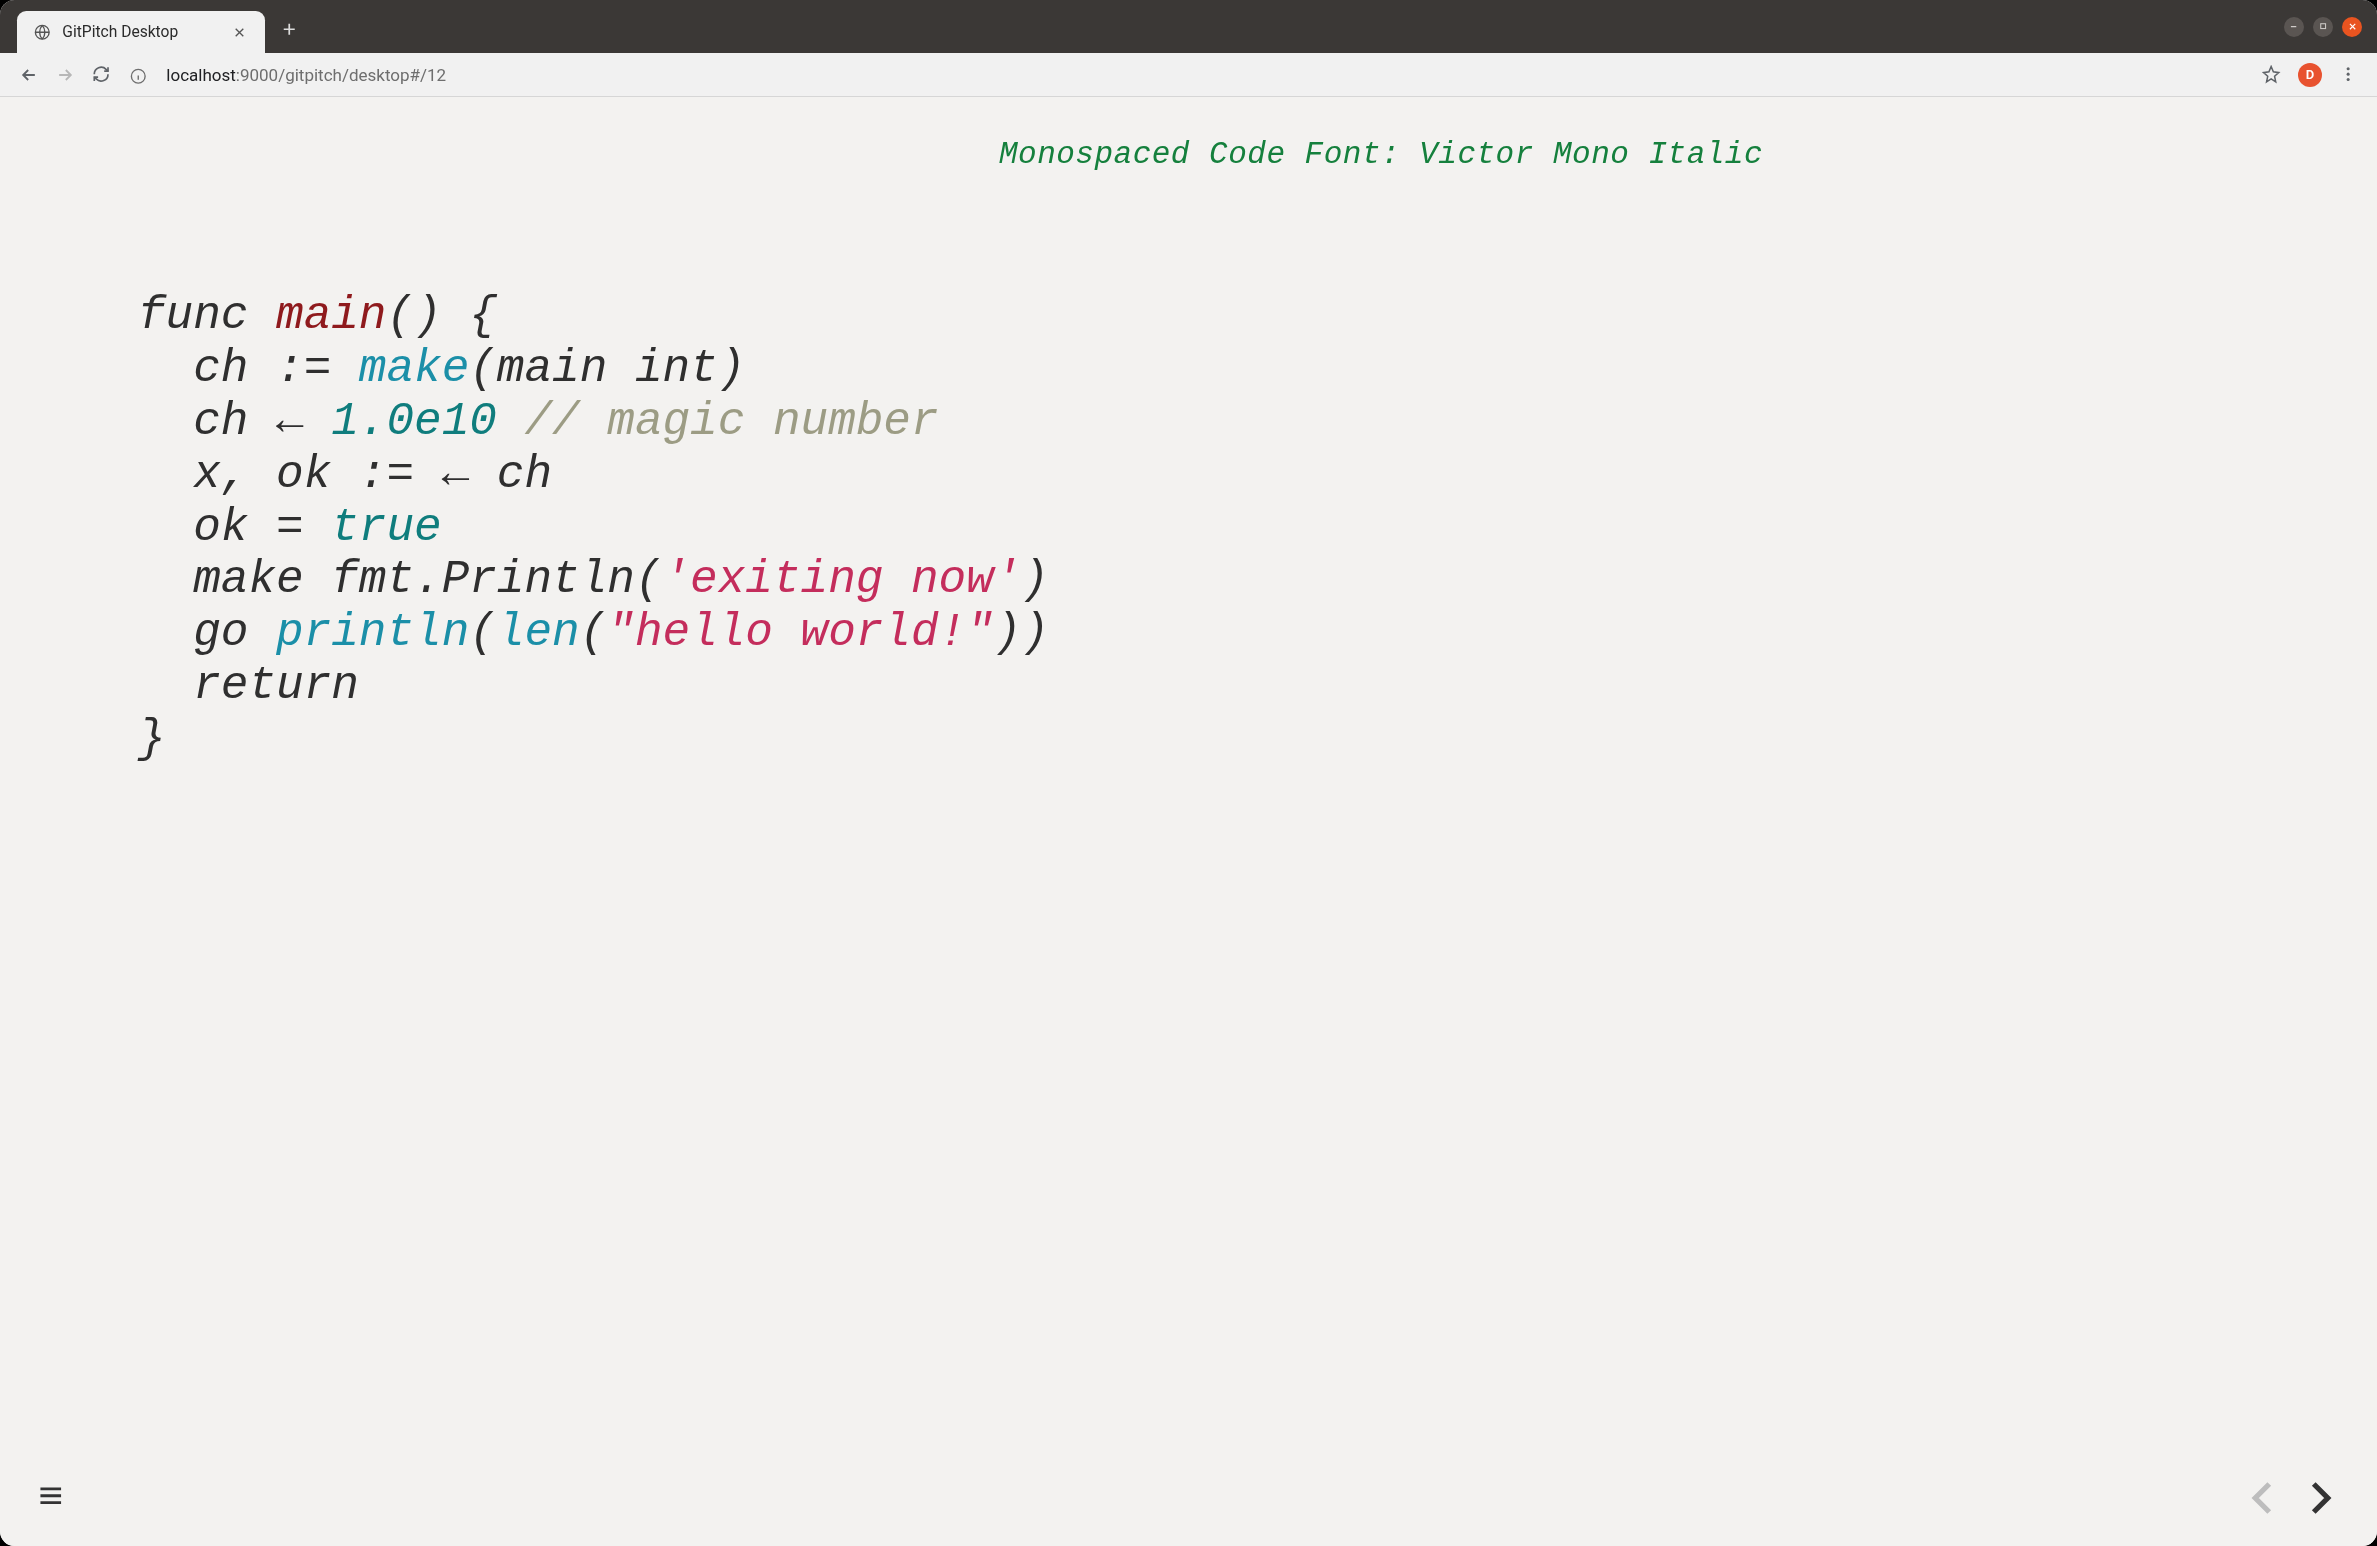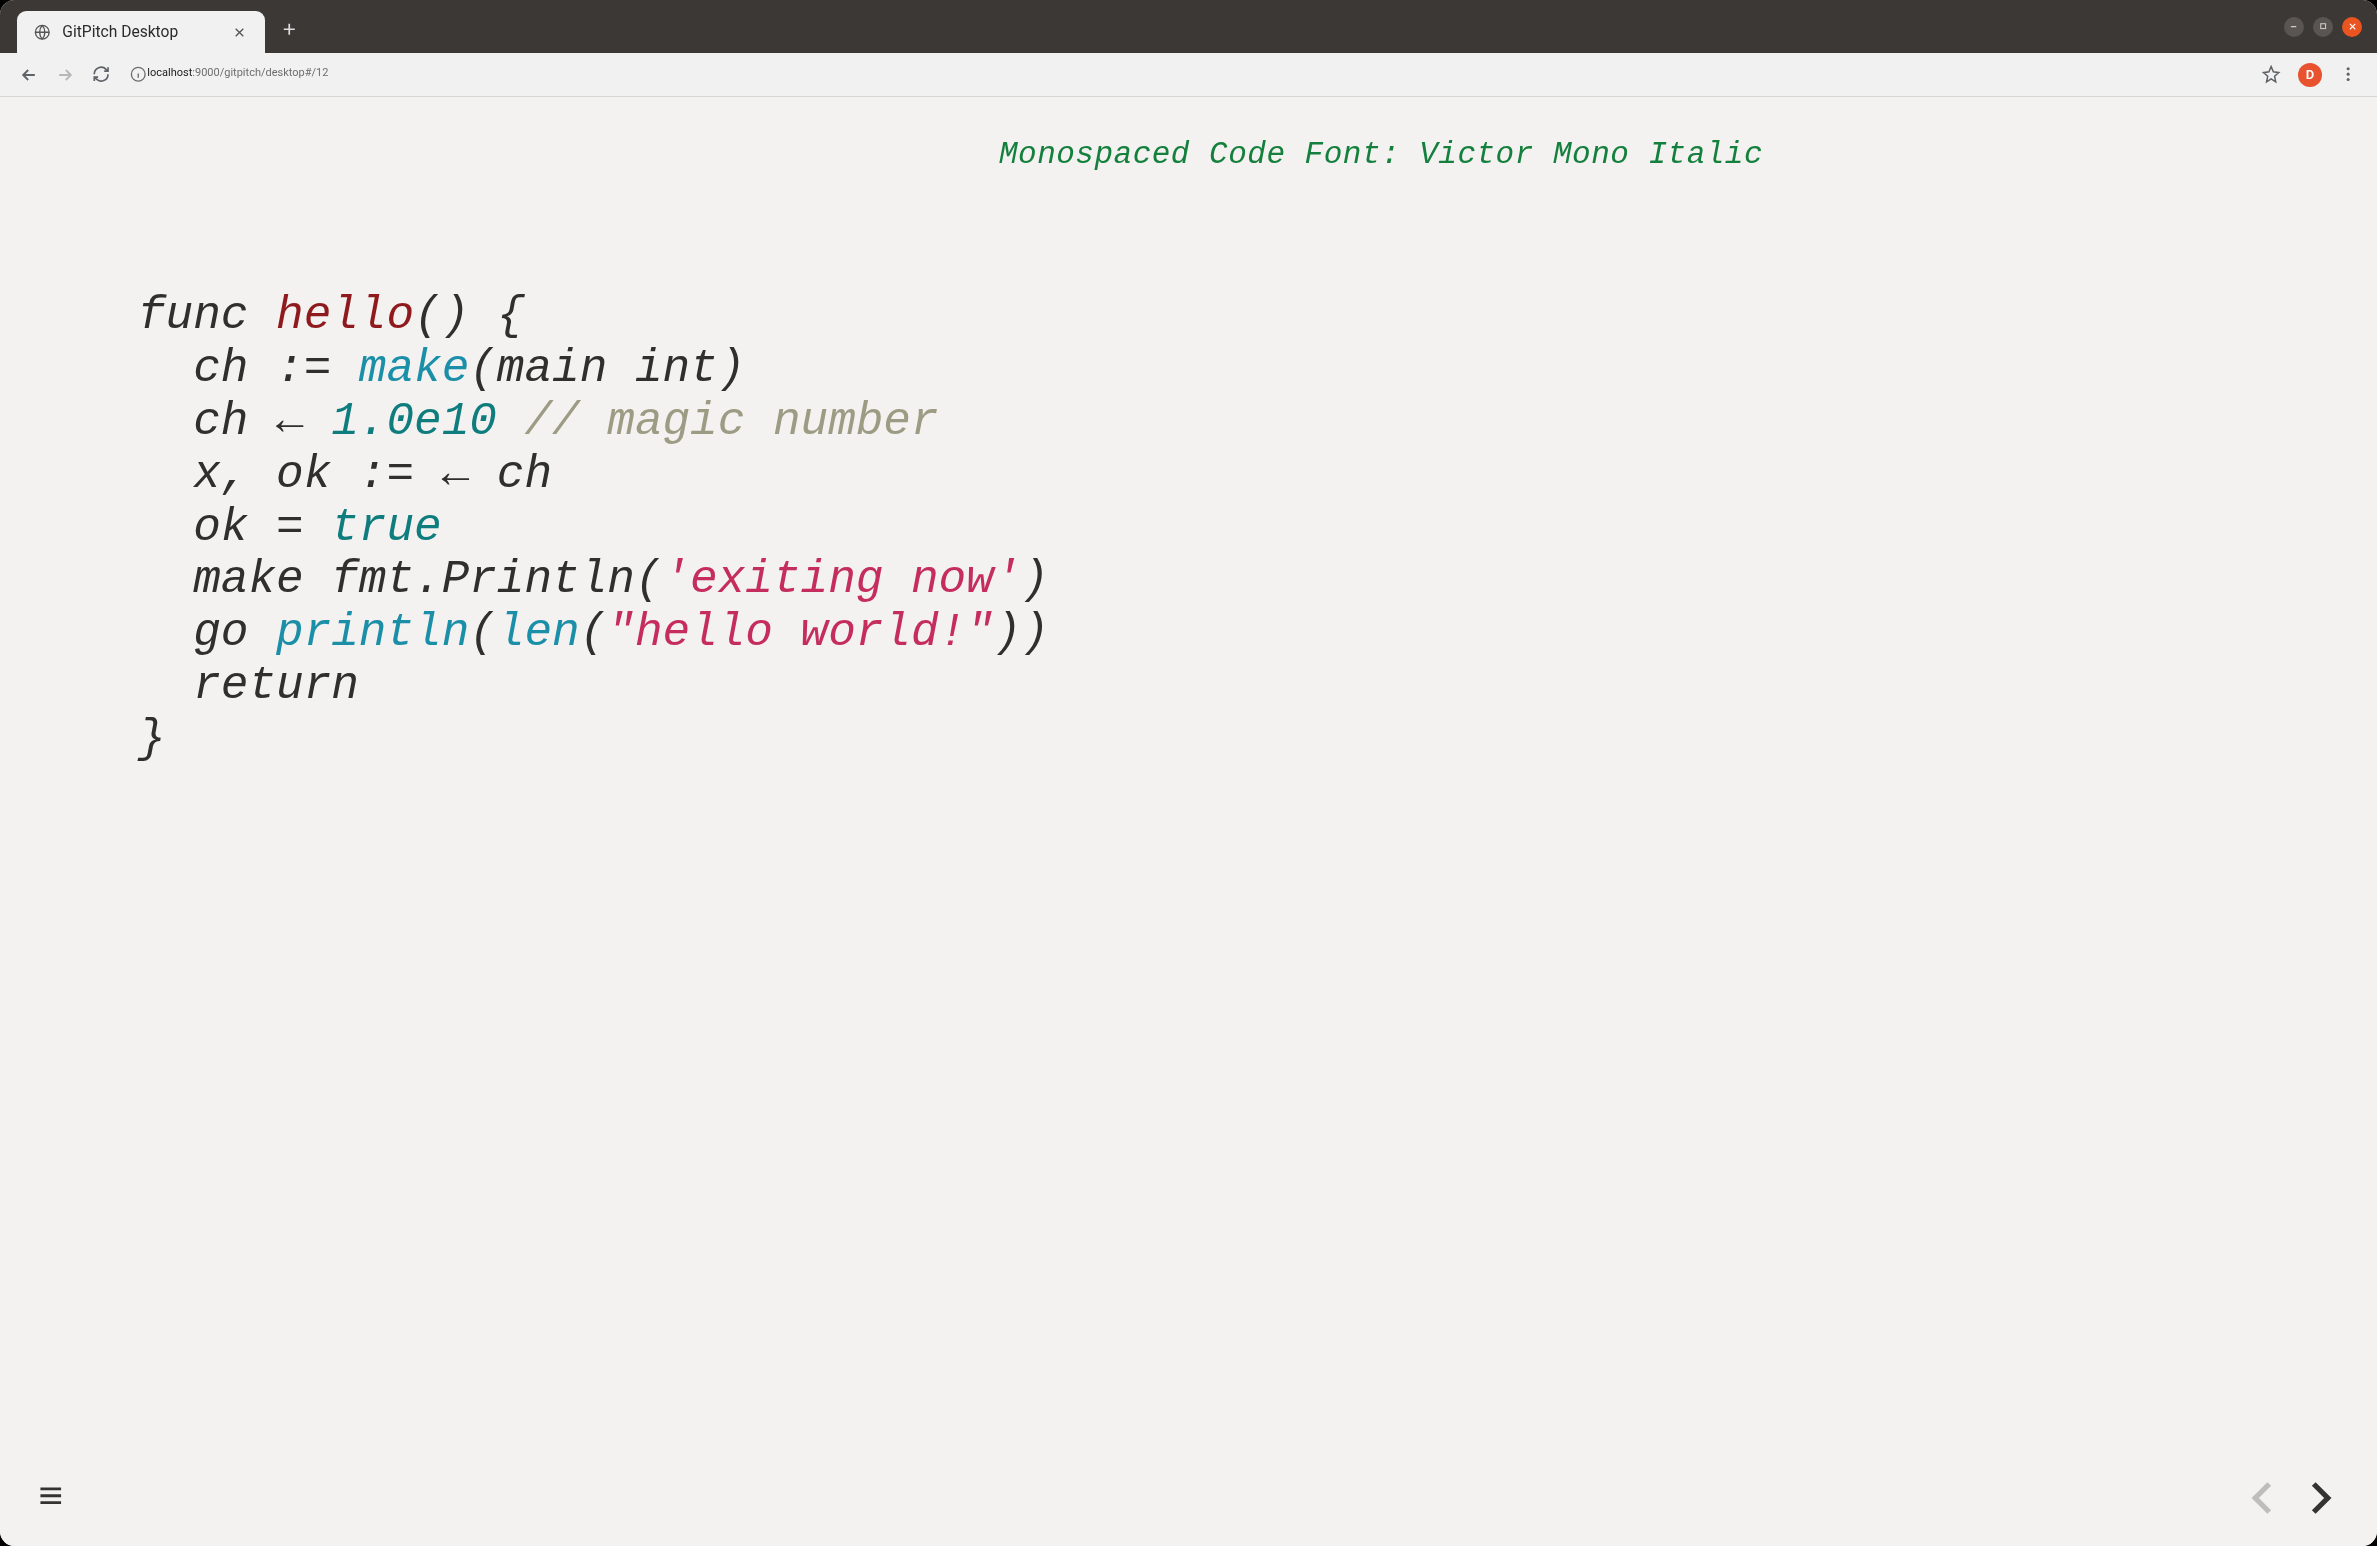--- a/index.html
+++ b/index.html
@@ -84,8 +84,8 @@
   .url-host { color:#202124; }
   .url-path { color:#6e6e6e; }
   .omnibox {
-    flex:1; display:flex; align-items:flex-start; gap:1px;
-    font-size:11px; color:#6e6e6e;
+    flex:1; display:flex; align-items:flex-end; gap:20px;
+    font-size:17px; color:#6e6e6e;
     padding-left:7.3px;
   }
   .omnibox .info-icon { color:#6e6e6e; }

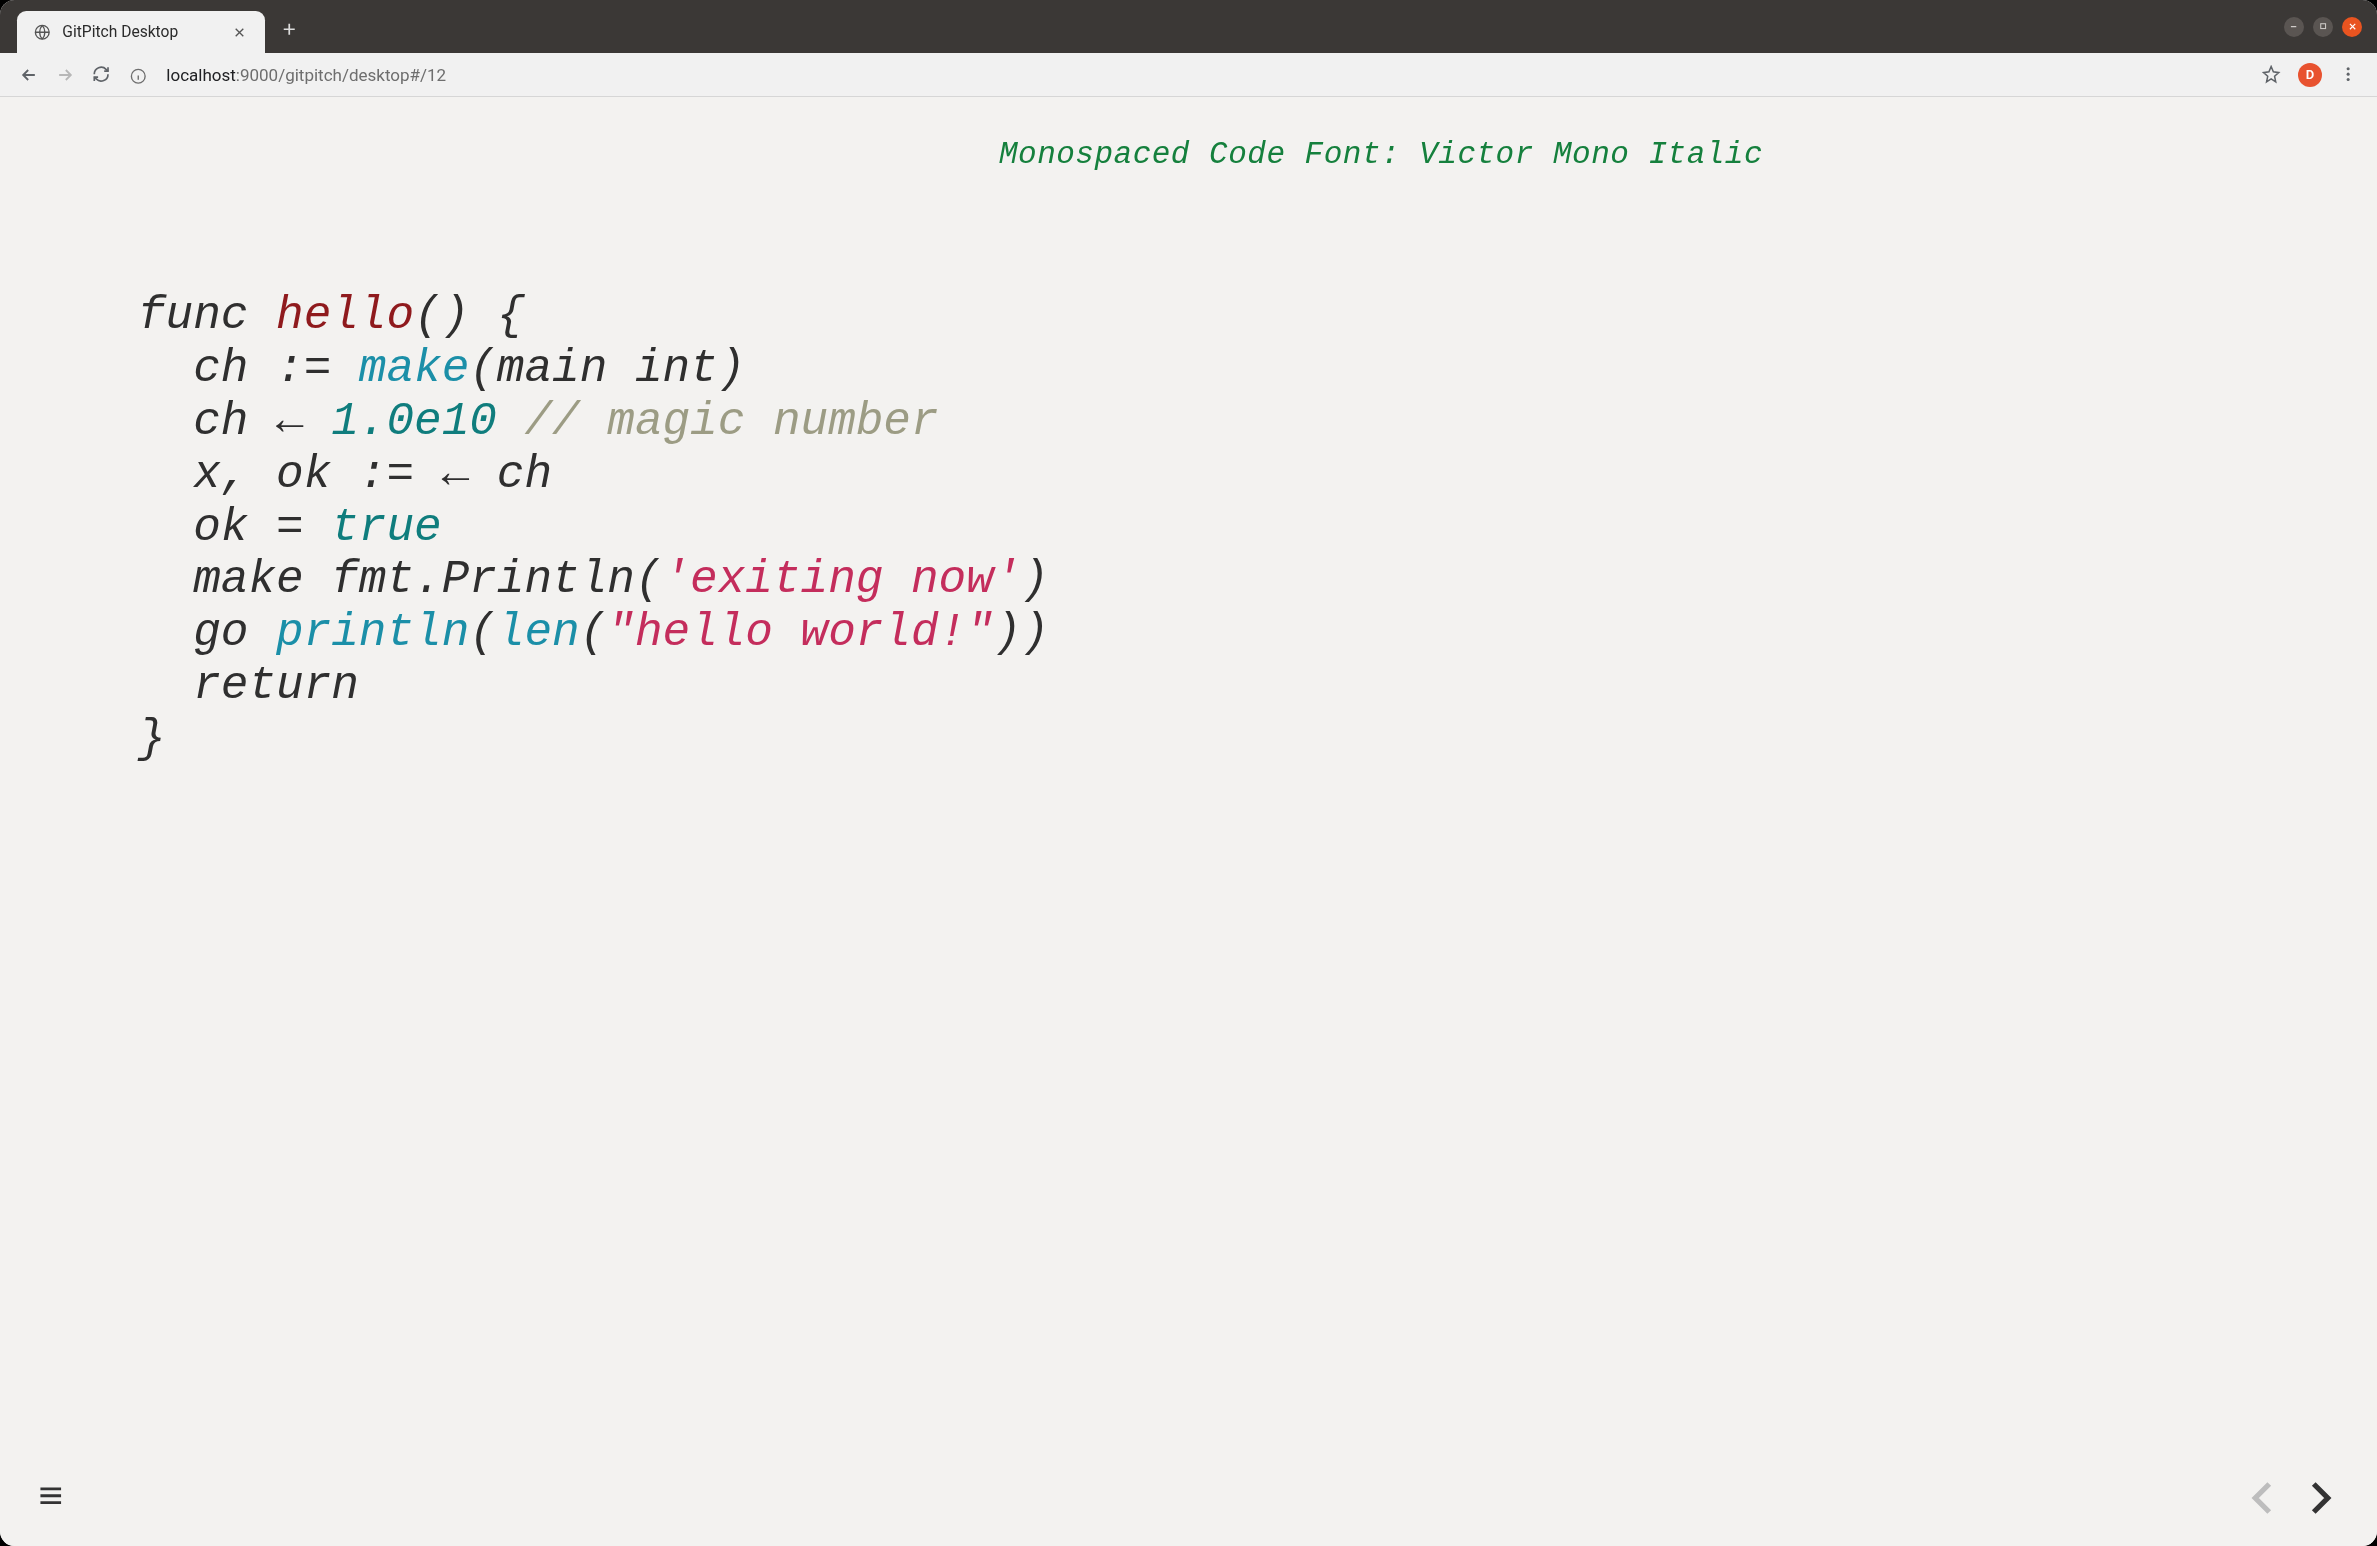--- a/index.html
+++ b/index.html
@@ -242,7 +242,7 @@
 
     <div class="slide-title">Monospaced Code Font: Victor Mono Italic</div>
 
-    <pre class="code-block"><span class="tok-kw">func </span><span class="tok-fn">hello</span><span class="tok-kw">() {</span>
+    <pre class="code-block"><span class="tok-kw">func </span><span class="tok-fn">main</span><span class="tok-kw">() {</span>
 <span class="tok-kw">  ch := </span><span class="tok-bi">make</span><span class="tok-kw">(main int)</span>
 <span class="tok-kw">  ch ← </span><span class="tok-num">1.0e10</span><span> </span><span class="tok-cmt">// magic number</span>
 <span class="tok-kw">  x, ok := ← ch</span>

